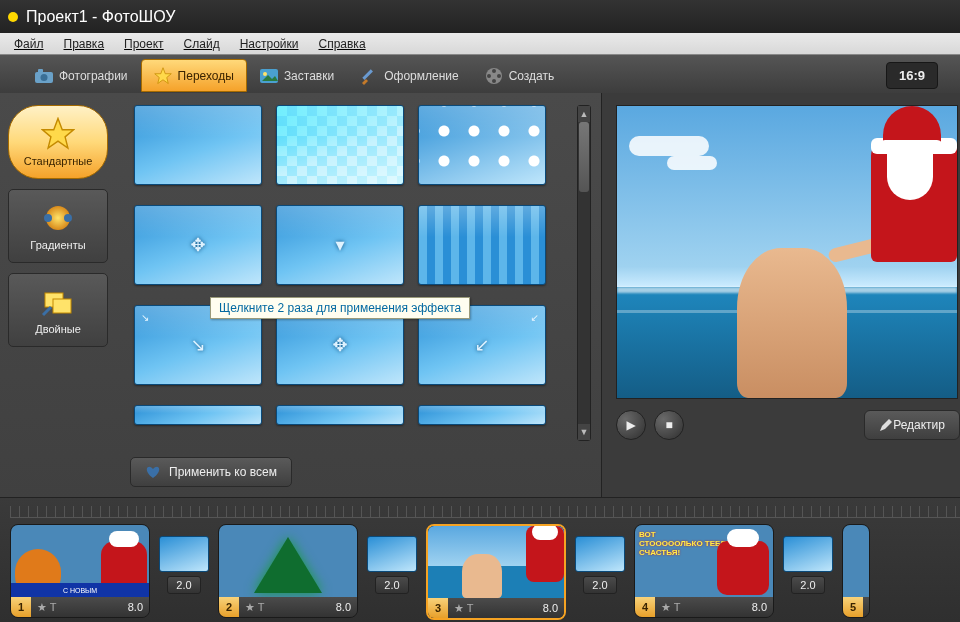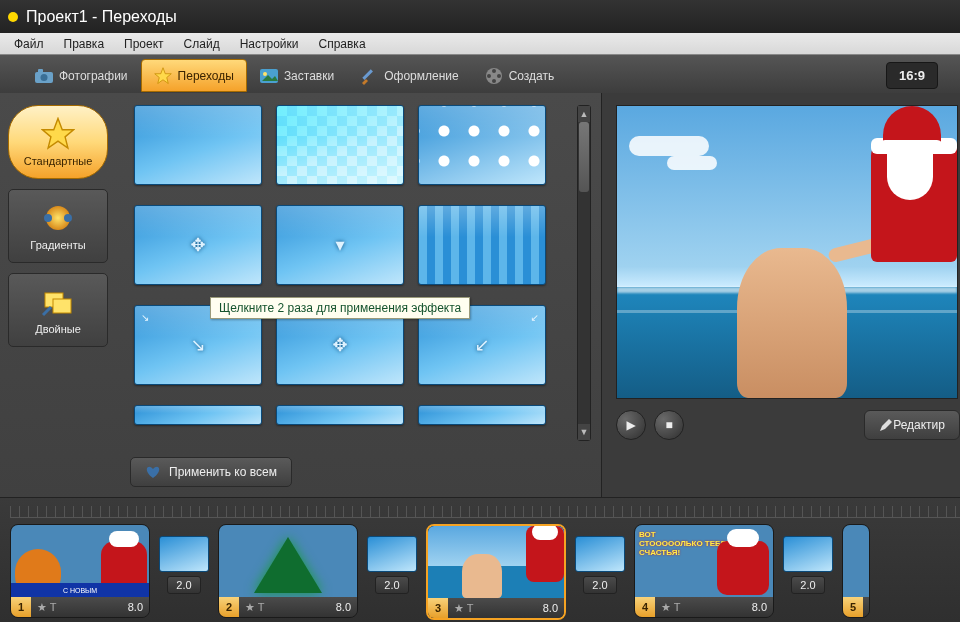--- a/index.html
+++ b/index.html
@@ -127,7 +127,7 @@
 
 <div class="titlebar">
   <span class="titlebar-icon"></span>
-  <span class="titlebar-text">Проект1 - Переходы</span>
+  <span class="titlebar-text">Проект1 - ФотоШОУ</span>
 </div>
 
 <div class="menubar">

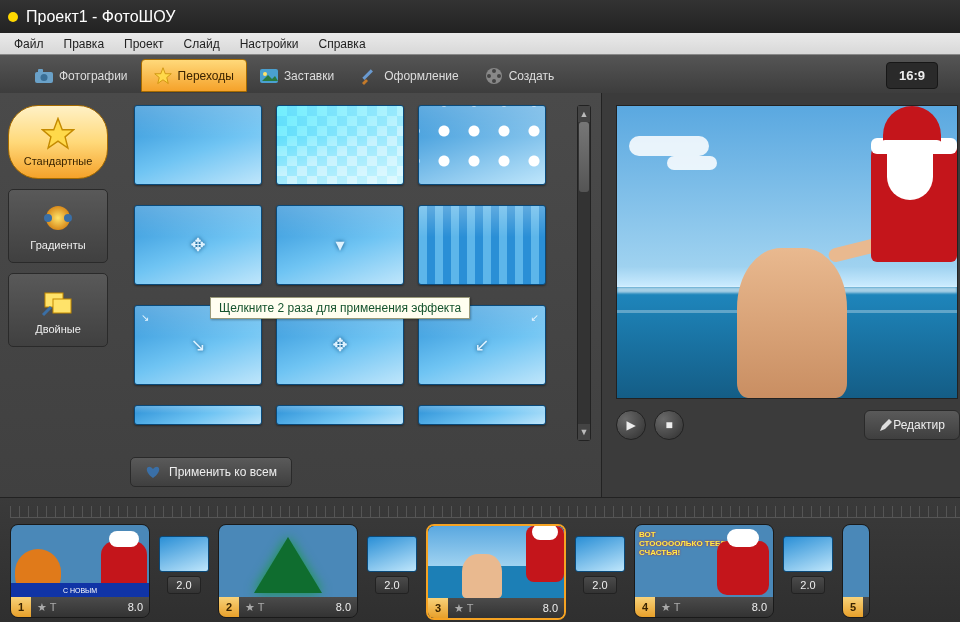--- a/index.html
+++ b/index.html
@@ -11,7 +11,7 @@
 .titlebar-text { color: #fff; font-size: 16px; }
 
 
-.menubar { height: 22px; background: linear-gradient(#eaeaea, #d8d8d8); display: flex; align-items: center; padding: 0 4px; border-bottom: 1px solid #888; }
+.menubar { height: 22px; background: linear-gradient(#eaeaea, #d8d8d8); display: flex; align-items: center; padding: 0 4px; border-bottom: 1px solid #888; text-decoration: underline; }
 .menu-item { padding: 2px 10px; font-size: 12px; color: #222; cursor: default; }
 
 

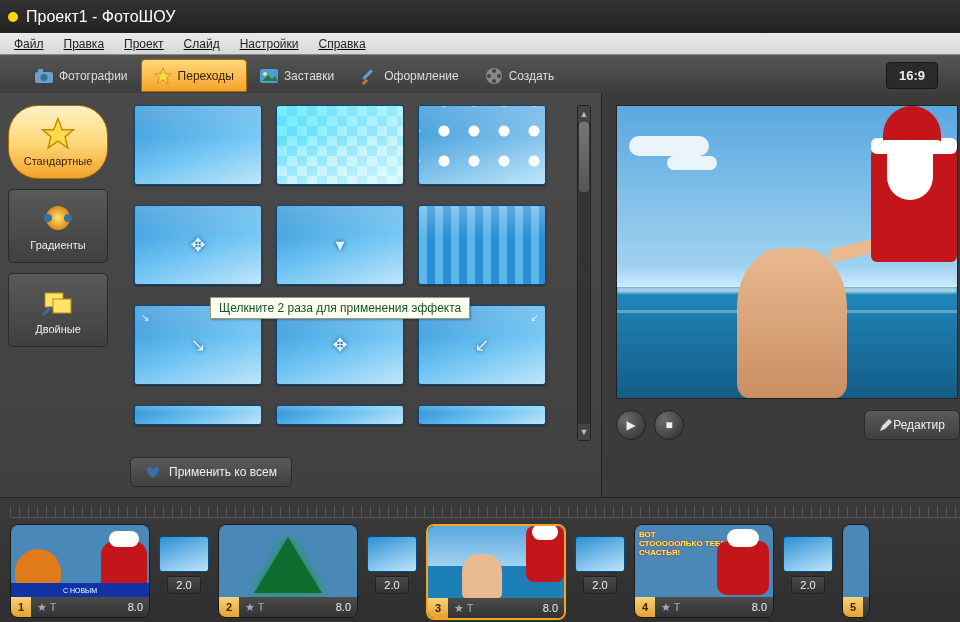--- a/index.html
+++ b/index.html
@@ -56,7 +56,7 @@
 .scroll-thumb { position:absolute; left:1px; right:1px; top:0; height:70px; background:linear-gradient(#777,#555); border-radius:3px; }
 
 
-.tooltip { position:absolute; left:210px; top:204px; background:#fffef0; border:1px solid #9a9a7a; padding:3px 8px; font-size:12px; color:#14532d; box-shadow:1px 1px 2px rgba(0,0,0,.3); z-index:5; }
+.tooltip { position:absolute; left:210px; top:204px; background:#fffef0; border:1px solid #9a9a7a; padding:3px 8px; font-size:12px; color:#0369a1; box-shadow:1px 1px 2px rgba(0,0,0,.3); z-index:5; }
 
 
 .leftpanel-buttons { height:44px; display:flex; align-items:center; gap:14px; padding:0 0 6px 130px; }

